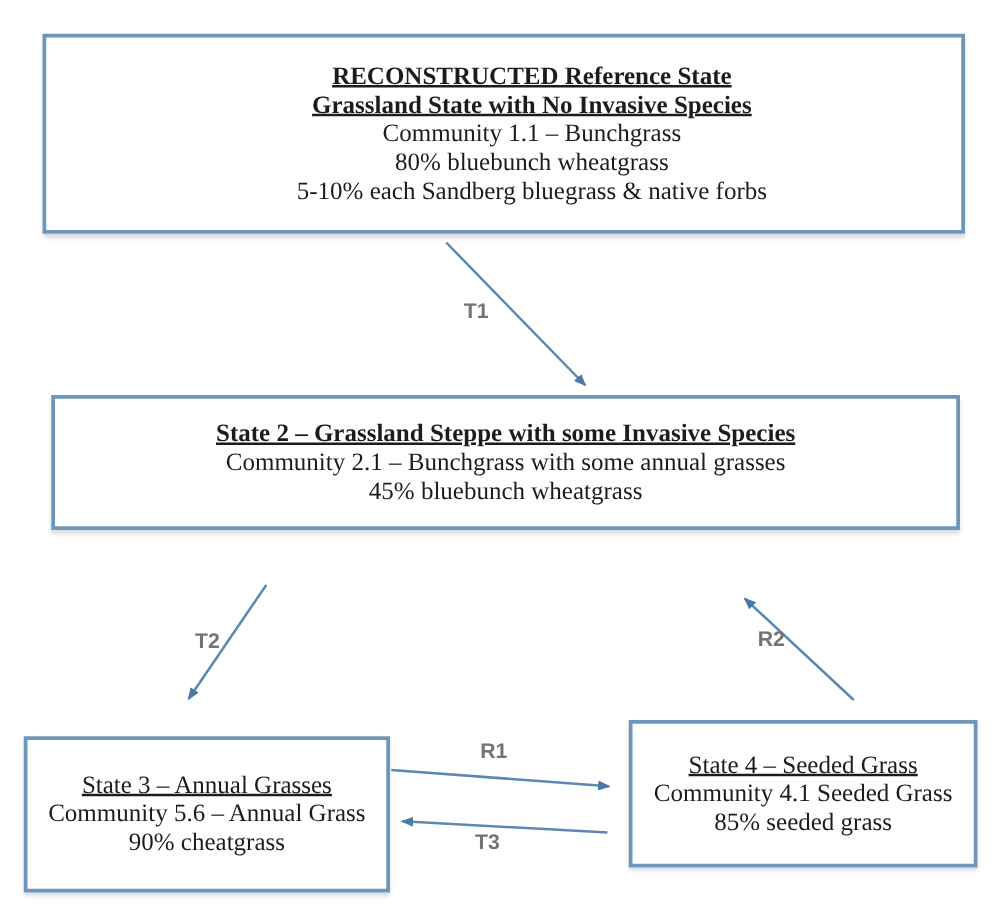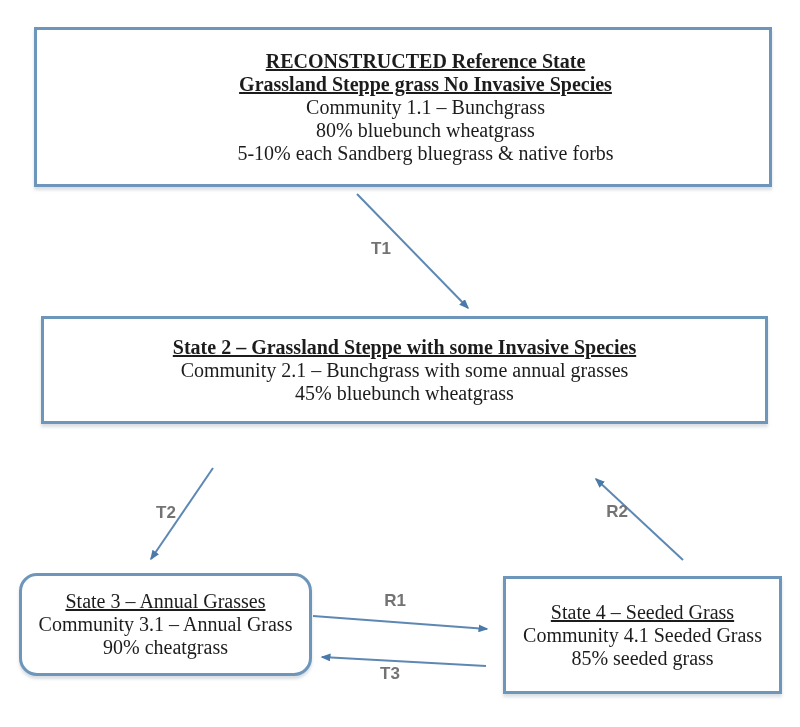--- a/index.html
+++ b/index.html
@@ -74,7 +74,7 @@
 
   <div class="box" id="box-reference">
     <span class="line title">RECONSTRUCTED Reference State</span>
-    <span class="line title">Grassland Steppe grass No Invasive Species</span>
+    <span class="line title">Grassland State with No Invasive Species</span>
     <span class="line">Community 1.1 – Bunchgrass</span>
     <span class="line">80% bluebunch wheatgrass</span>
     <span class="line">5-10% each Sandberg bluegrass &amp; native forbs</span>

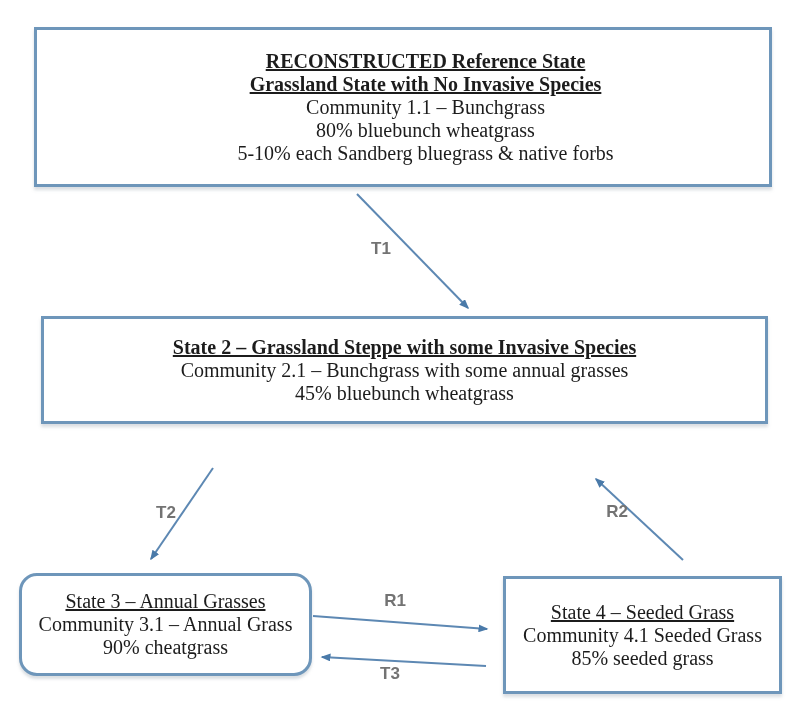--- a/index.html
+++ b/index.html
@@ -43,7 +43,7 @@
   }
   #box-reference { left: 34px;  top: 27px;  width: 738px; height: 160px; padding-left: 45px; }
   #box-state2    { left: 41px;  top: 316px; width: 727px; height: 108px; }
-  #box-state3    { left: 19px;  top: 573px; width: 293px; height: 103px; border-radius: 18px; }
+  #box-state3    { left: 19px;  top: 589px; width: 293px; height: 125px; }
   #box-state4    { left: 503px; top: 576px; width: 279px; height: 118px; }
 
   .arrow-layer {

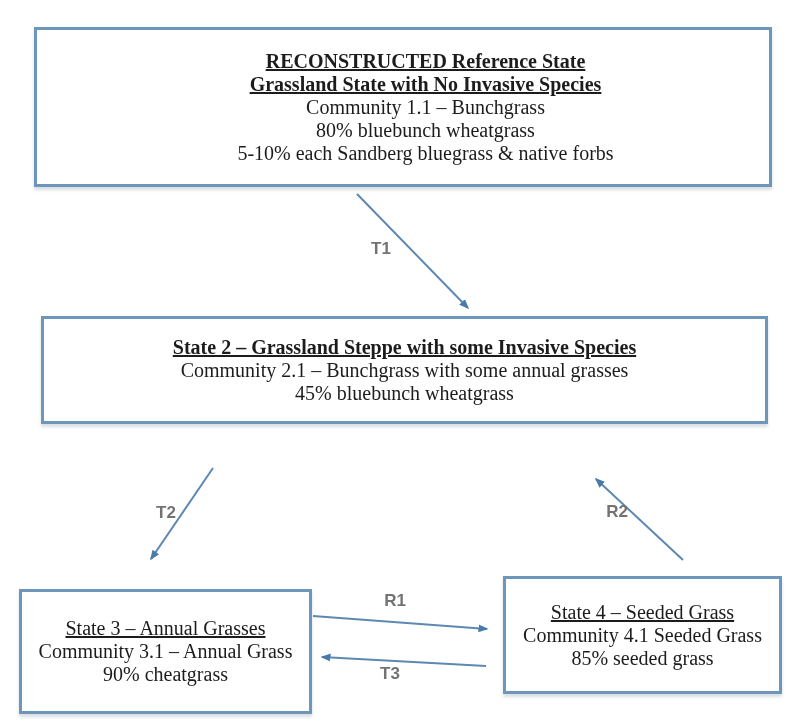--- a/index.html
+++ b/index.html
@@ -88,7 +88,7 @@
 
   <div class="box" id="box-state3">
     <span class="line title-plain">State 3 – Annual Grasses</span>
-    <span class="line">Community 3.1 – Annual Grass</span>
+    <span class="line">Community 5.6 – Annual Grass</span>
     <span class="line">90% cheatgrass</span>
   </div>
 

